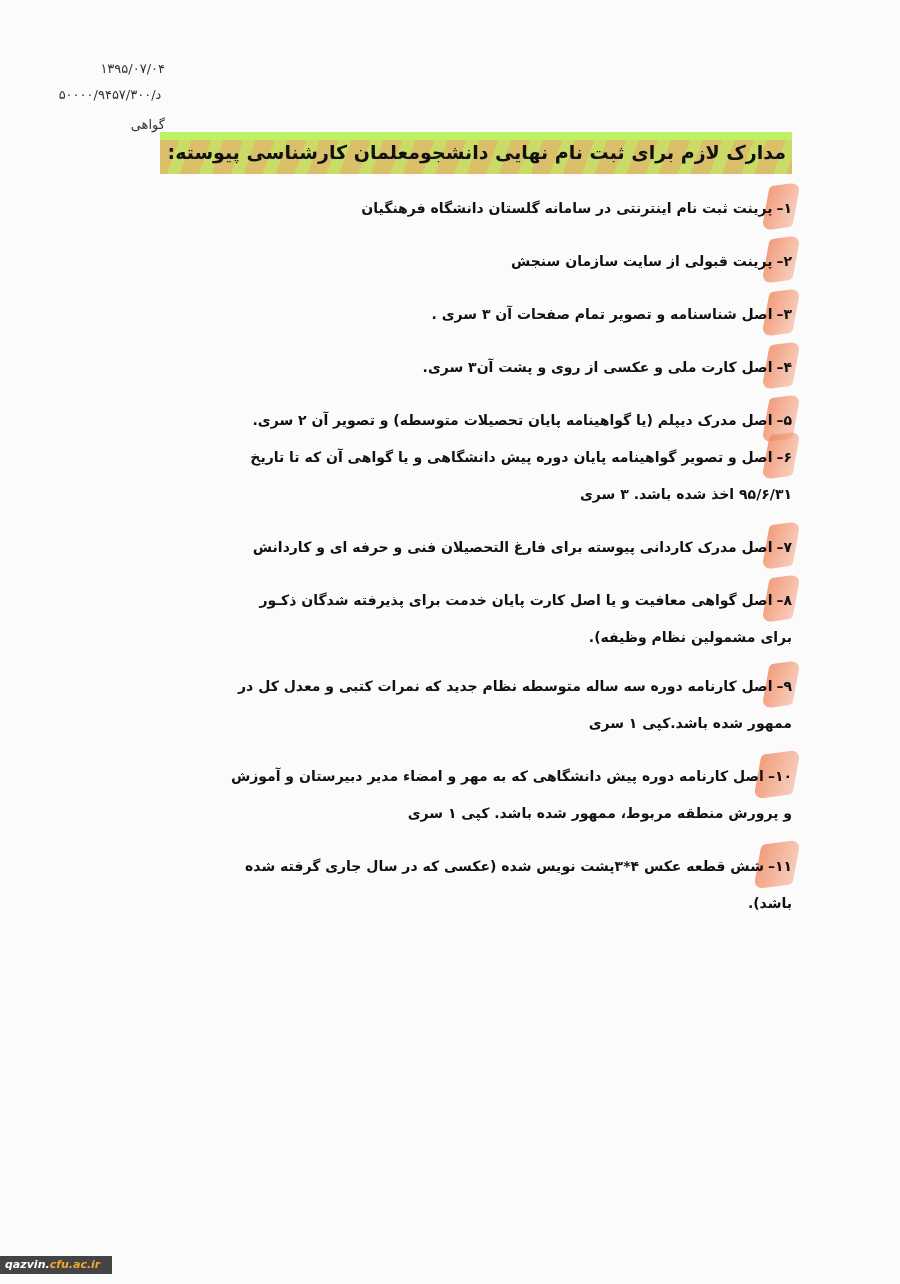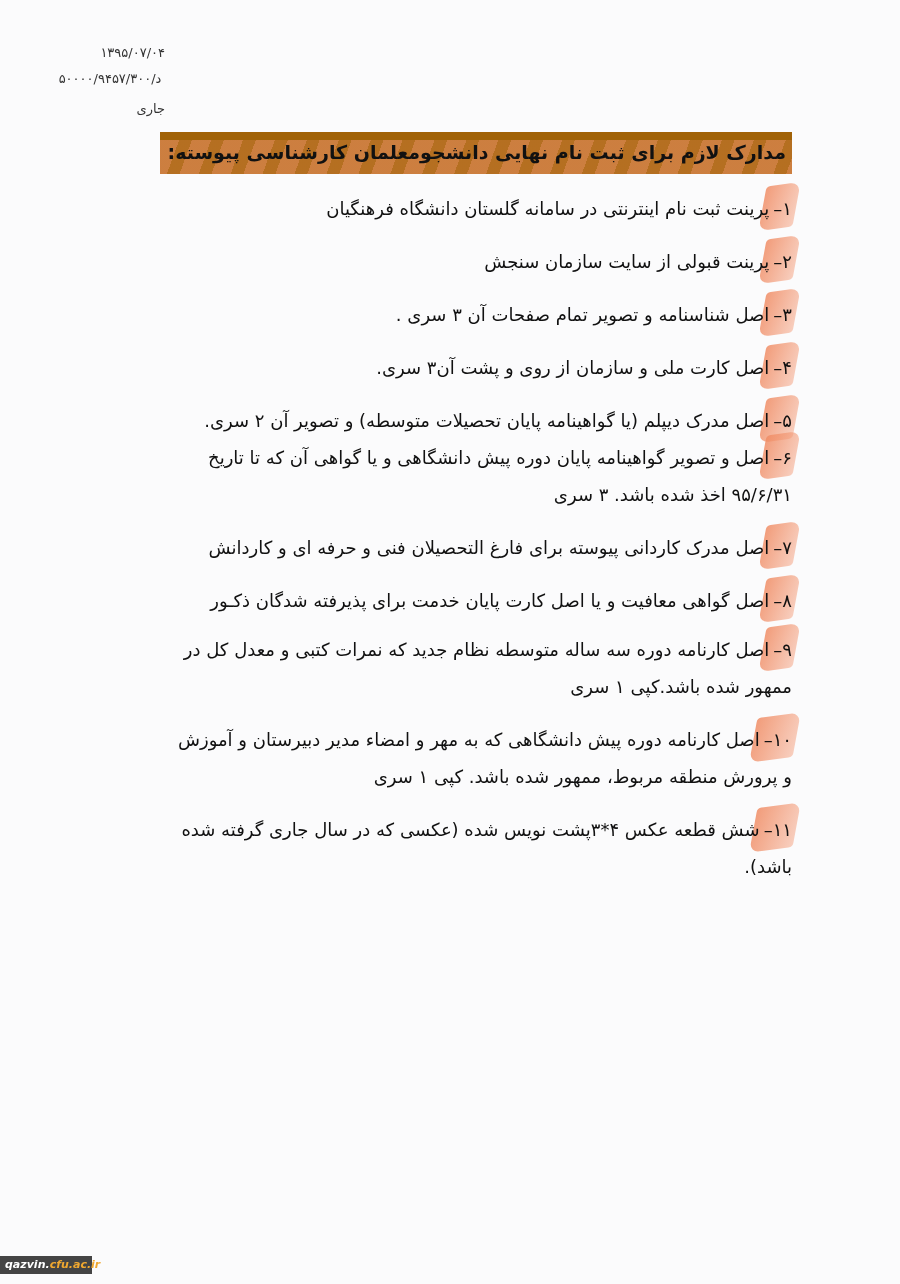--- a/index.html
+++ b/index.html
@@ -18,7 +18,7 @@
     .meta {
       position: absolute;
       left: 95px;
-      top: 40px;
+      top: 56px;
       width: 70px;
       direction: ltr;
       text-align: right;

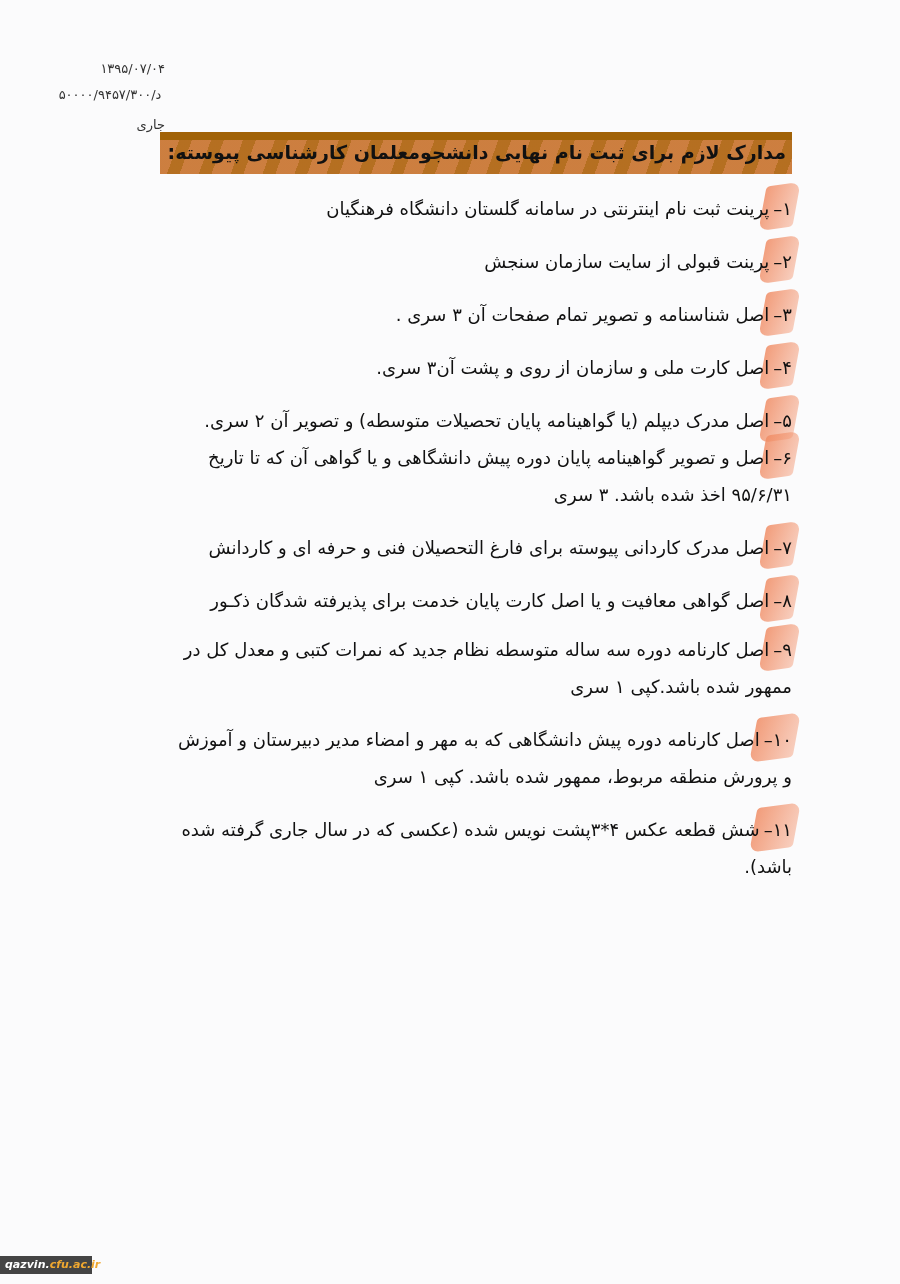--- a/index.html
+++ b/index.html
@@ -118,7 +118,7 @@
 <div class="meta">
   <span class="line">۱۳۹۵/۰۷/۰۴</span>
   <span class="line ref">د/۵۰۰۰۰/۹۴۵۷/۳۰۰</span>
-  <span class="line status">جاری</span>
+  <span class="line status">گواهی</span>
 </div>
 
 <div class="title-wrap">

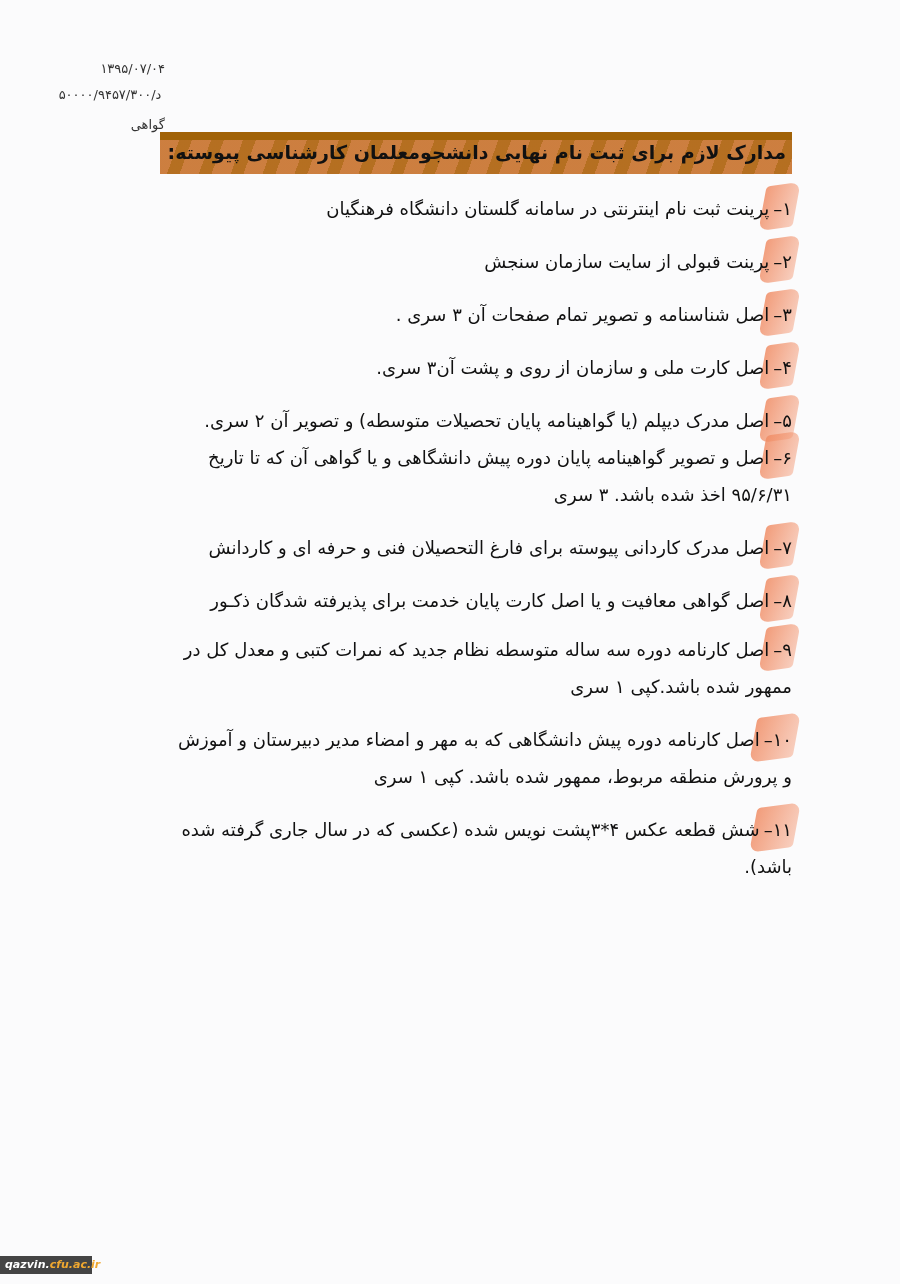--- a/index.html
+++ b/index.html
@@ -39,7 +39,7 @@
     }
     .title {
       display: inline-block;
-      background: #a16207;
+      background: #bef264;
       padding: 6px 6px 8px 8px;
       font-weight: bold;
       font-size: 19px;

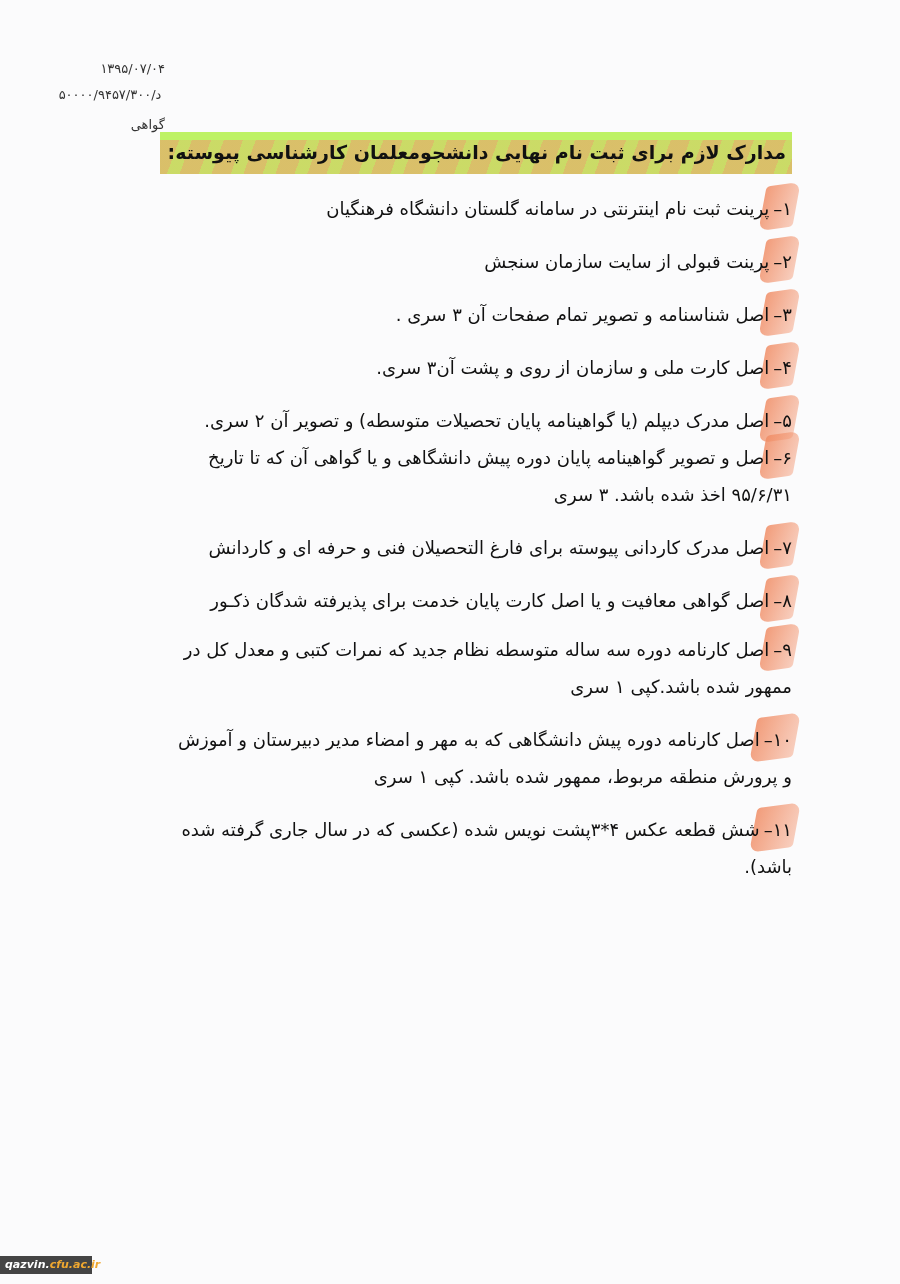--- a/index.html
+++ b/index.html
@@ -67,8 +67,8 @@
     }
     .item {
       position: relative;
-      font-weight: normal;
-      font-size: 18px;
+      font-weight: bold;
+      font-size: 14px;
       line-height: 37px;
       text-align: justify;
       text-align-last: right;

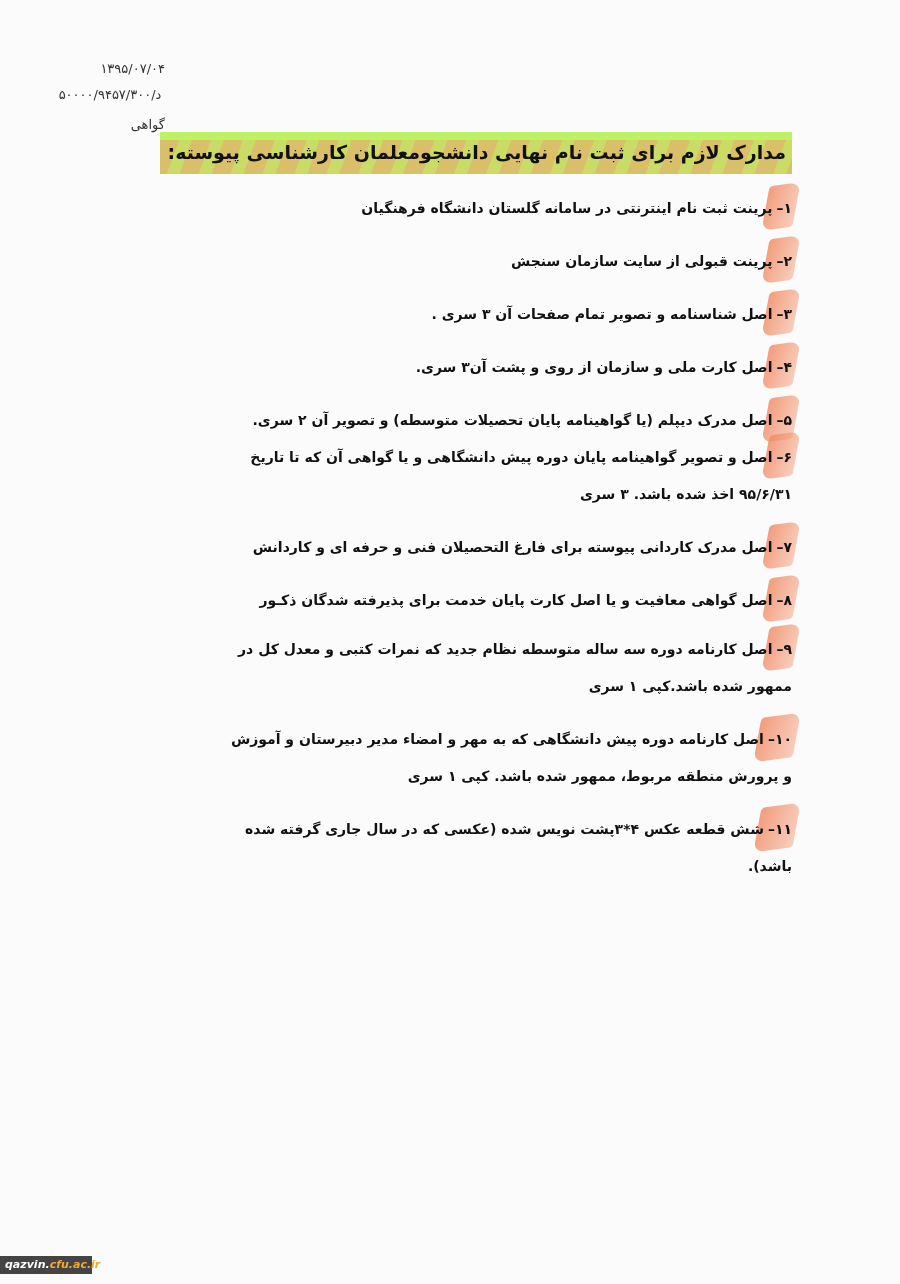--- a/index.html
+++ b/index.html
@@ -139,7 +139,7 @@
       <div><span class="num"><span>۳</span><span>– </span></span><span class="text">اصل شناسنامه و تصویر تمام صفحات آن ۳ سری .</span></div>
     </li>
     <li class="item" style="margin-top: 16px;">
-      <div><span class="num"><span>۴</span><span>– </span></span><span class="text">اصل کارت ملی و سازمان از روی و پشت آن۳ سری.</span></div>
+      <div><span class="num"><span>۴</span><span>– </span></span><span class="text">اصل کارت ملی و عکسی از روی و پشت آن۳ سری.</span></div>
     </li>
     <li class="item" style="margin-top: 16px;">
       <div><span class="num"><span>۵</span><span>– </span></span><span class="text">اصل مدرک دیپلم (یا گواهینامه پایان تحصیلات متوسطه) و تصویر آن ۲ سری.</span></div>

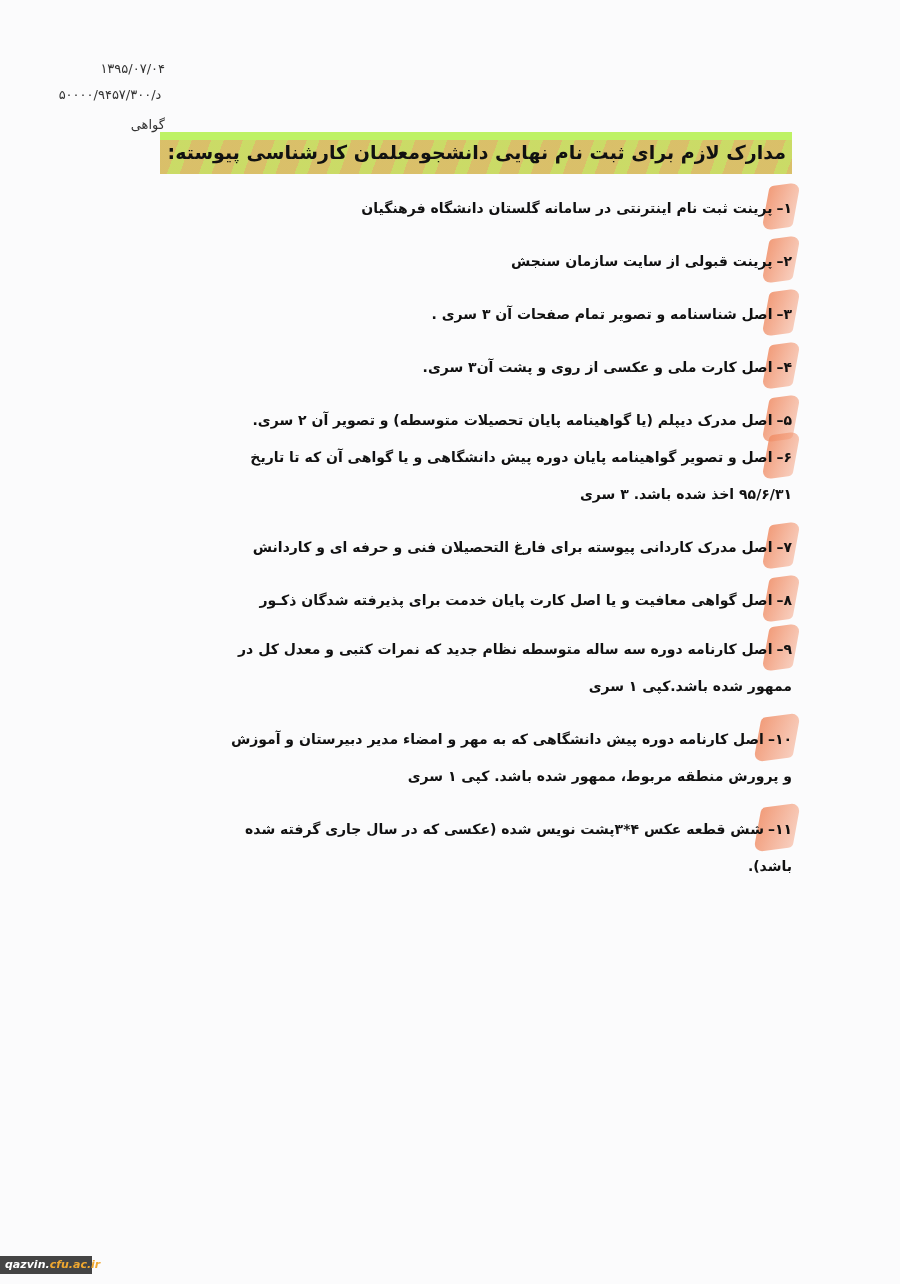--- a/index.html
+++ b/index.html
@@ -153,6 +153,7 @@
     </li>
     <li class="item" style="margin-top: 16px;">
       <div><span class="num"><span>۸</span><span>– </span></span><span class="text">اصل گواهی معافیت و یا اصل کارت پایان خدمت برای پذیرفته شدگان ذکـور</span></div>
+      <div><span class="text">برای مشمولین نظام وظیفه).</span></div>
     </li>
     <li class="item" style="margin-top: 12px;">
       <div><span class="num"><span>۹</span><span>– </span></span><span class="text">اصل کارنامه دوره سه ساله متوسطه نظام جدید که نمرات کتبی و معدل کل در</span></div>

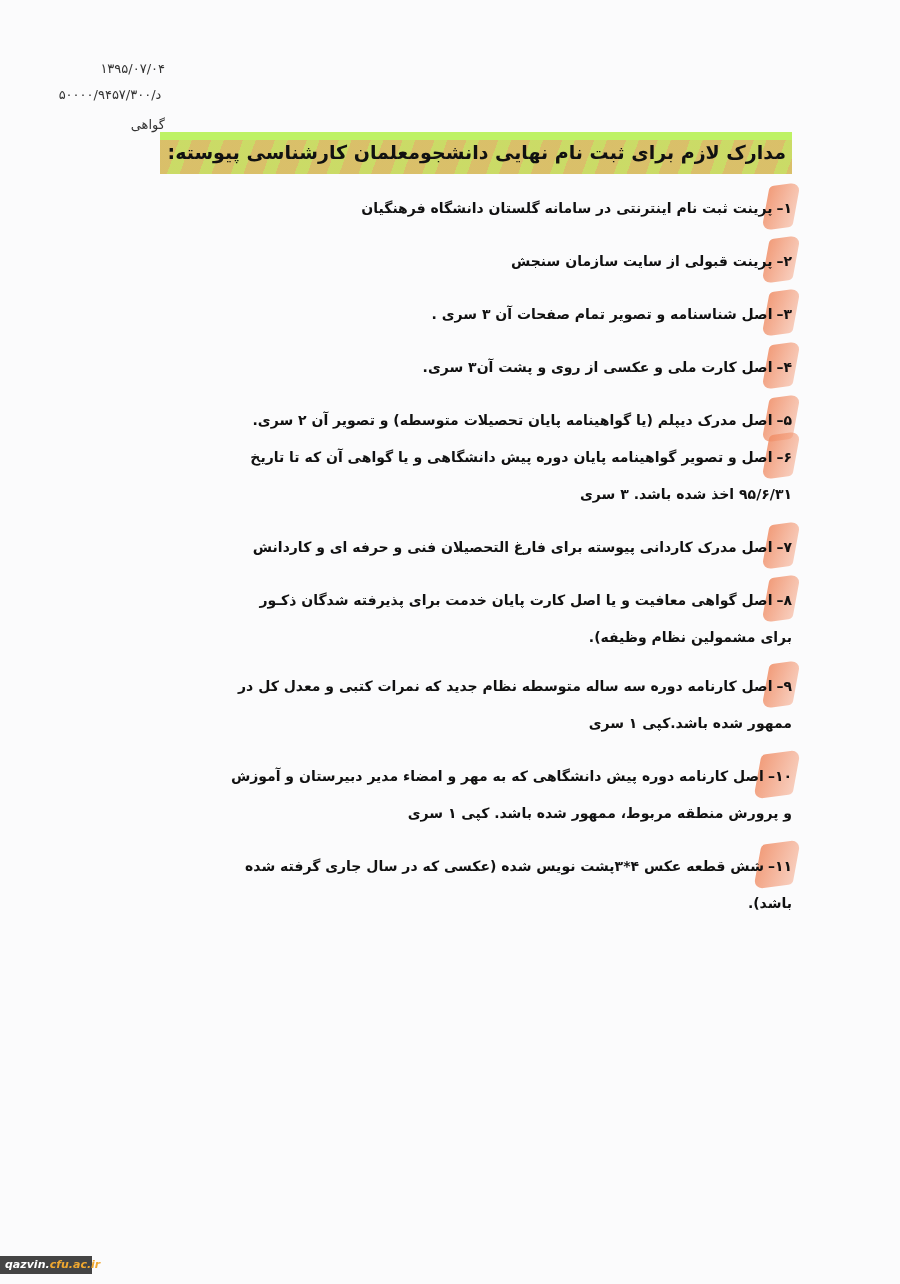--- a/index.html
+++ b/index.html
@@ -96,7 +96,7 @@
       position: absolute;
       left: 0;
       top: 1256px;
-      width: 92px;
+      width: 112px;
       height: 18px;
       background: #444444;
       direction: ltr;

